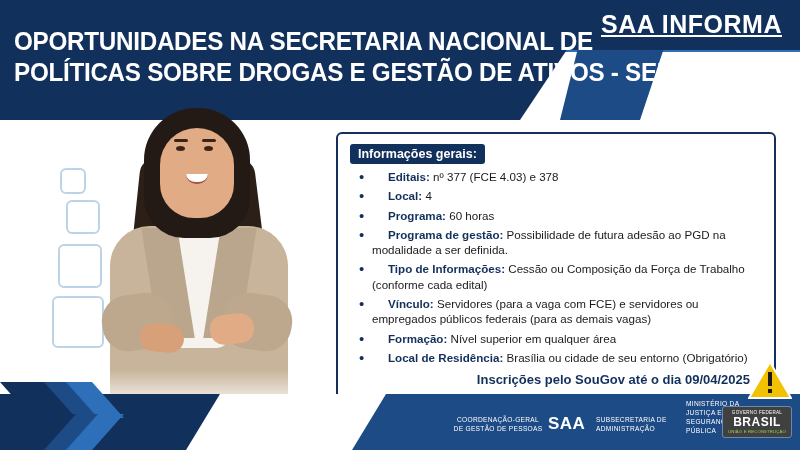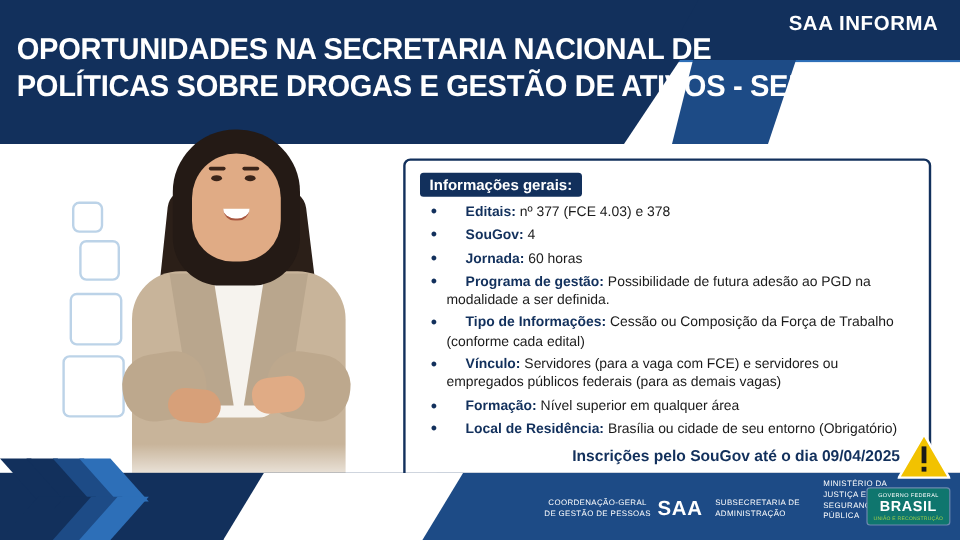--- a/index.html
+++ b/index.html
@@ -51,8 +51,8 @@
   }
   .saa-informa-text {
     position: absolute; right: 18px; top: 10px;
-    color: #ffffff; font-size: 17px; font-weight: bold;
-    letter-spacing: 0.5px; z-index: 6;
+    color: #ffffff; font-size: 25px; font-weight: bold;
+    letter-spacing: 0.5px; z-index: 6; text-decoration: underline;
   }
   .top-right-accent {
     position: absolute; right: 0; top: 0; width: 300px; height: 52px;

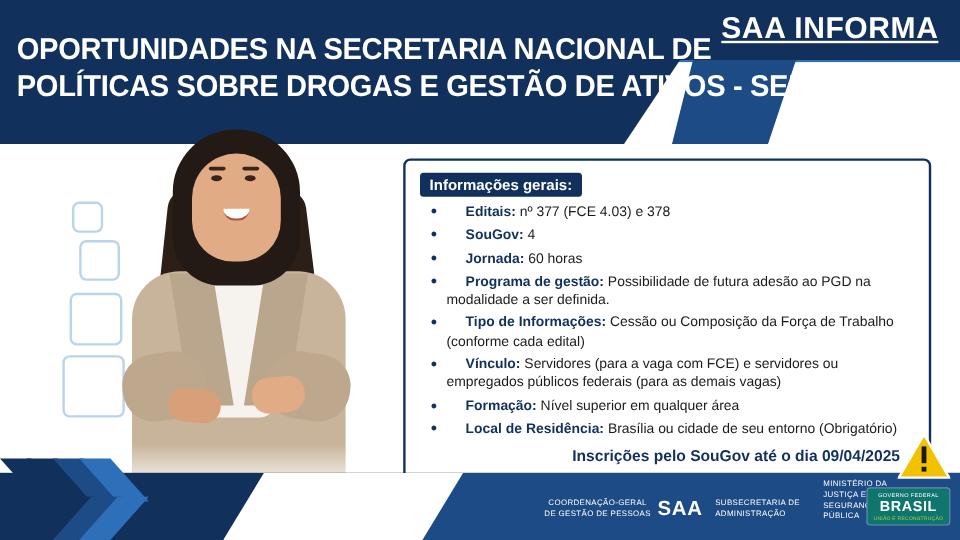--- a/index.html
+++ b/index.html
@@ -224,7 +224,7 @@
     <div class="sec-label">Informações gerais:</div>
     <ul class="bullets">
       <li><b>Editais:</b><span> nº 377 (FCE 4.03) e 378</span></li>
-      <li><b>SouGov:</b><span> 4</span></li>
+      <li><b>Local:</b><span> 4</span></li>
       <li><b>Jornada:</b><span> 60 horas</span></li>
       <li><b>Programa de gestão:</b><span> Possibilidade de futura adesão ao PGD na modalidade a ser definida.</span></li>
       <li><b>Tipo de Informações:</b><span> Cessão ou Composição da Força de Trabalho (conforme cada edital)</span></li>

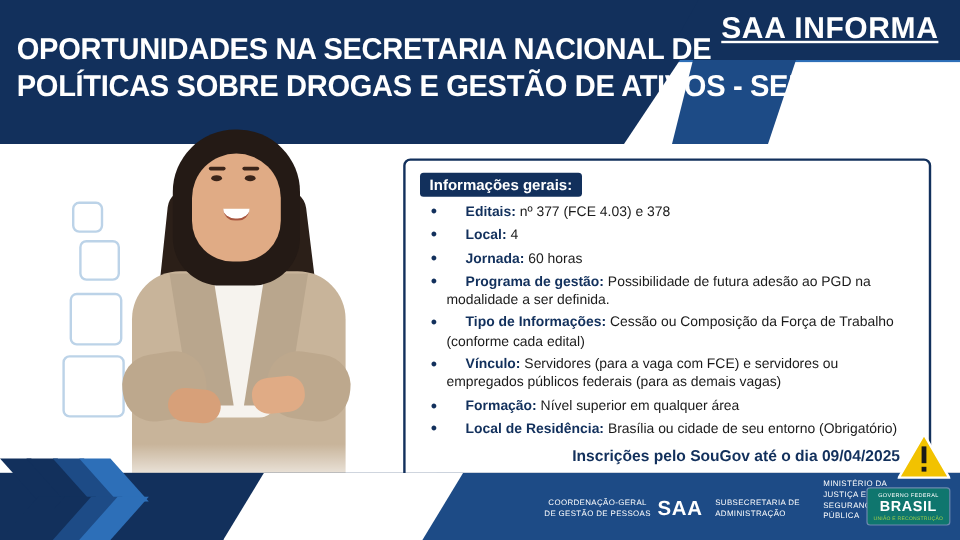--- a/index.html
+++ b/index.html
@@ -225,7 +225,7 @@
     <ul class="bullets">
       <li><b>Editais:</b><span> nº 377 (FCE 4.03) e 378</span></li>
       <li><b>Local:</b><span> 4</span></li>
-      <li><b>Jornada:</b><span> 60 horas</span></li>
+      <li><b>Programa:</b><span> 60 horas</span></li>
       <li><b>Programa de gestão:</b><span> Possibilidade de futura adesão ao PGD na modalidade a ser definida.</span></li>
       <li><b>Tipo de Informações:</b><span> Cessão ou Composição da Força de Trabalho (conforme cada edital)</span></li>
     </ul>

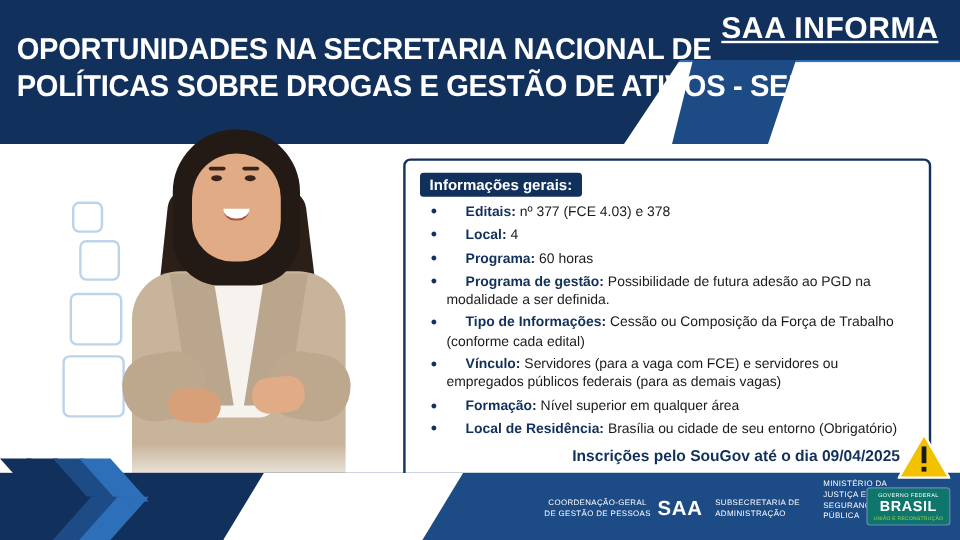--- a/index.html
+++ b/index.html
@@ -170,7 +170,7 @@
   }
   .brasil-logo {
     position: absolute; right: 8px; bottom: 12px; z-index: 8;
-    background: #0f766e; border: 1px solid #6d88b0; border-radius: 3px;
+    background: #404040; border: 1px solid #6d88b0; border-radius: 3px;
     padding: 3px 5px; text-align: center; color: #ffffff;
   }
   .brasil-logo .b-top { font-size: 4.6px; letter-spacing: 0.3px; }

